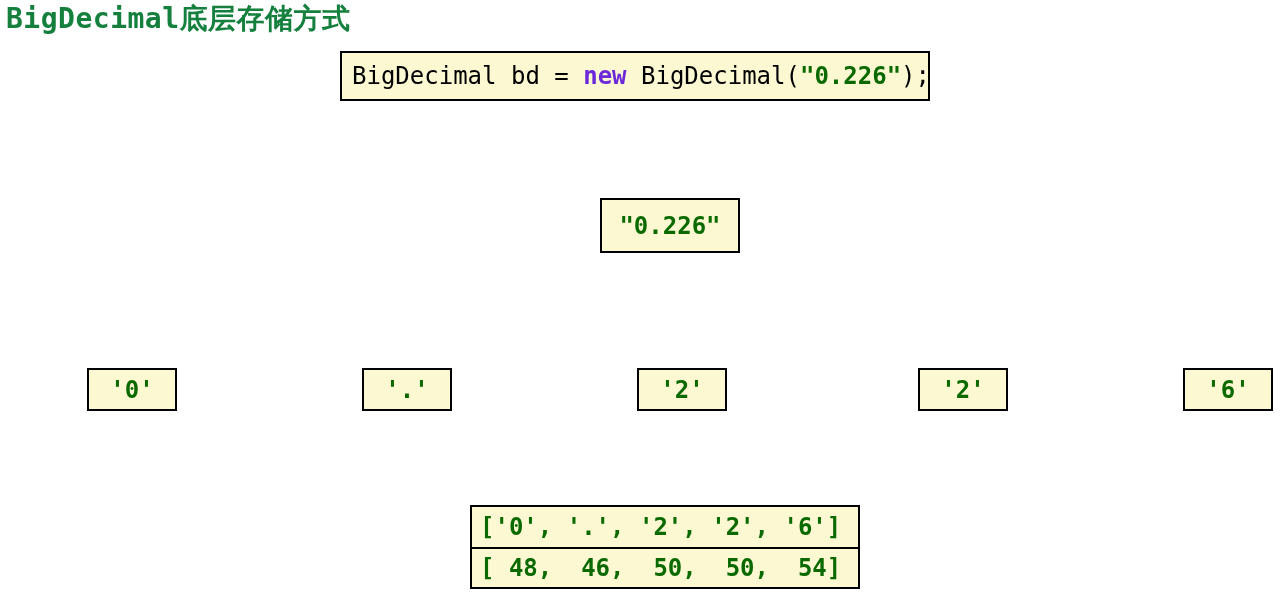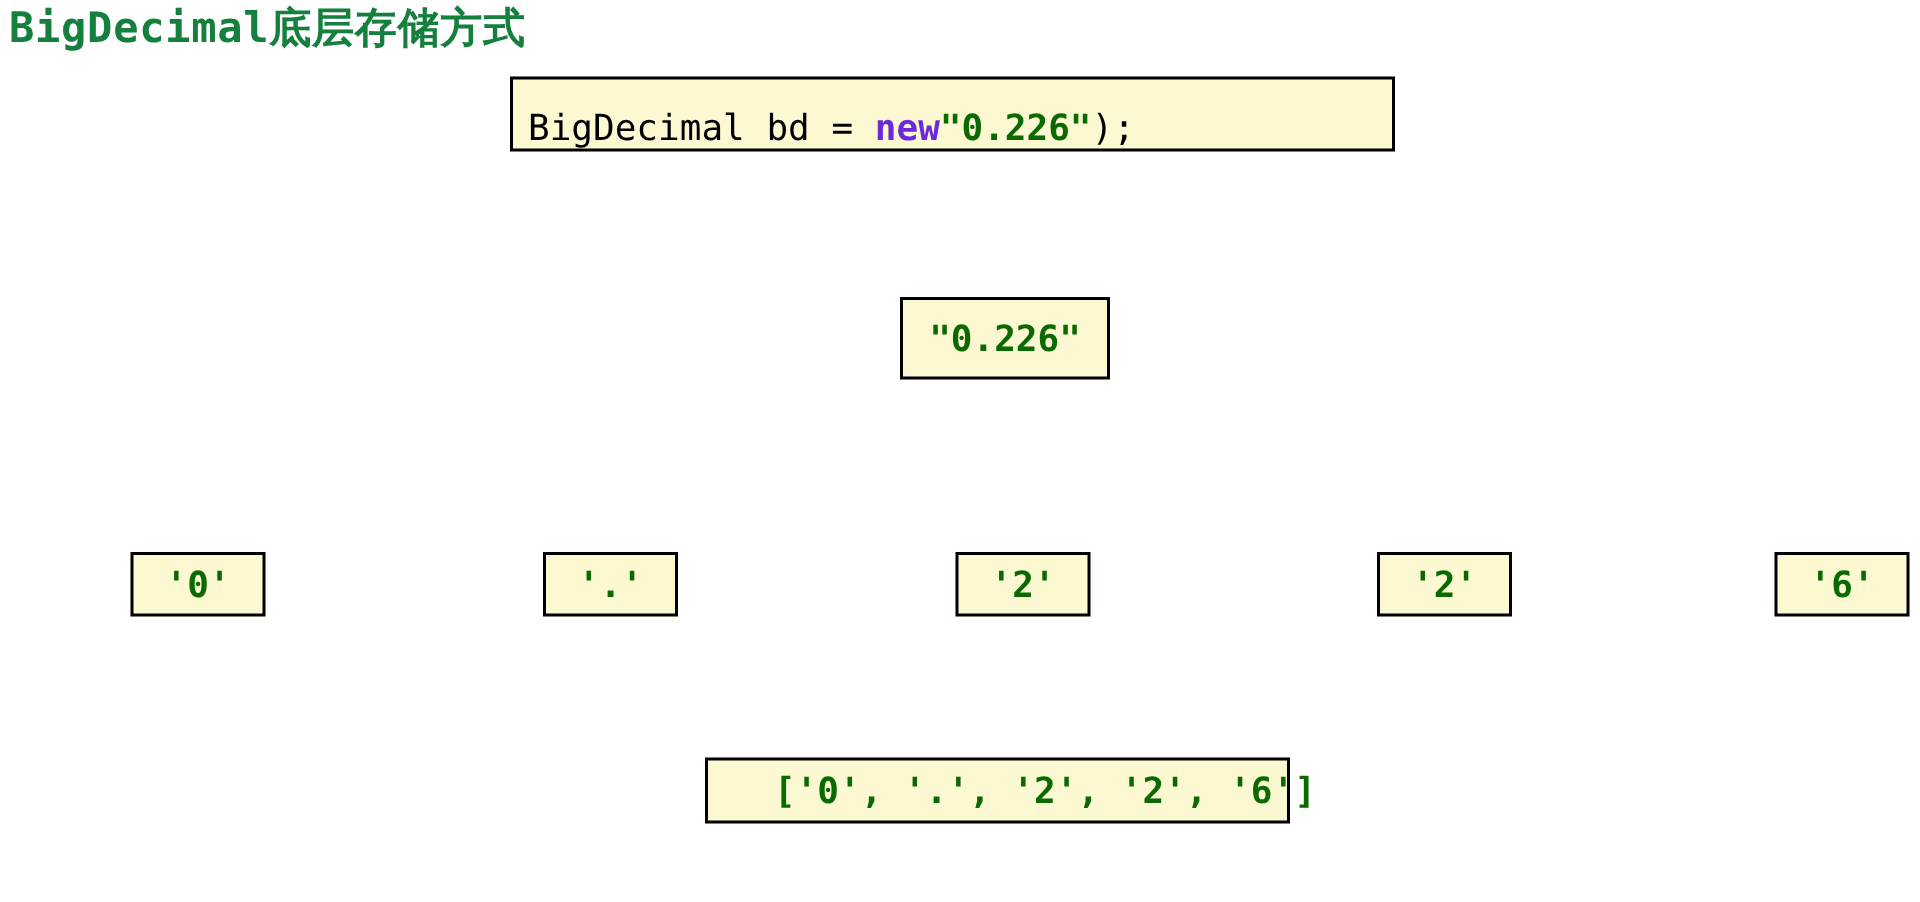--- a/index.html
+++ b/index.html
@@ -28,7 +28,7 @@
     background: #fbf8d2;
     border: 2px solid #000;
     display: flex;
-    align-items: flex-end;
+    align-items: center;
     padding-left: 10px;
     font-size: 24px;
     white-space: pre;

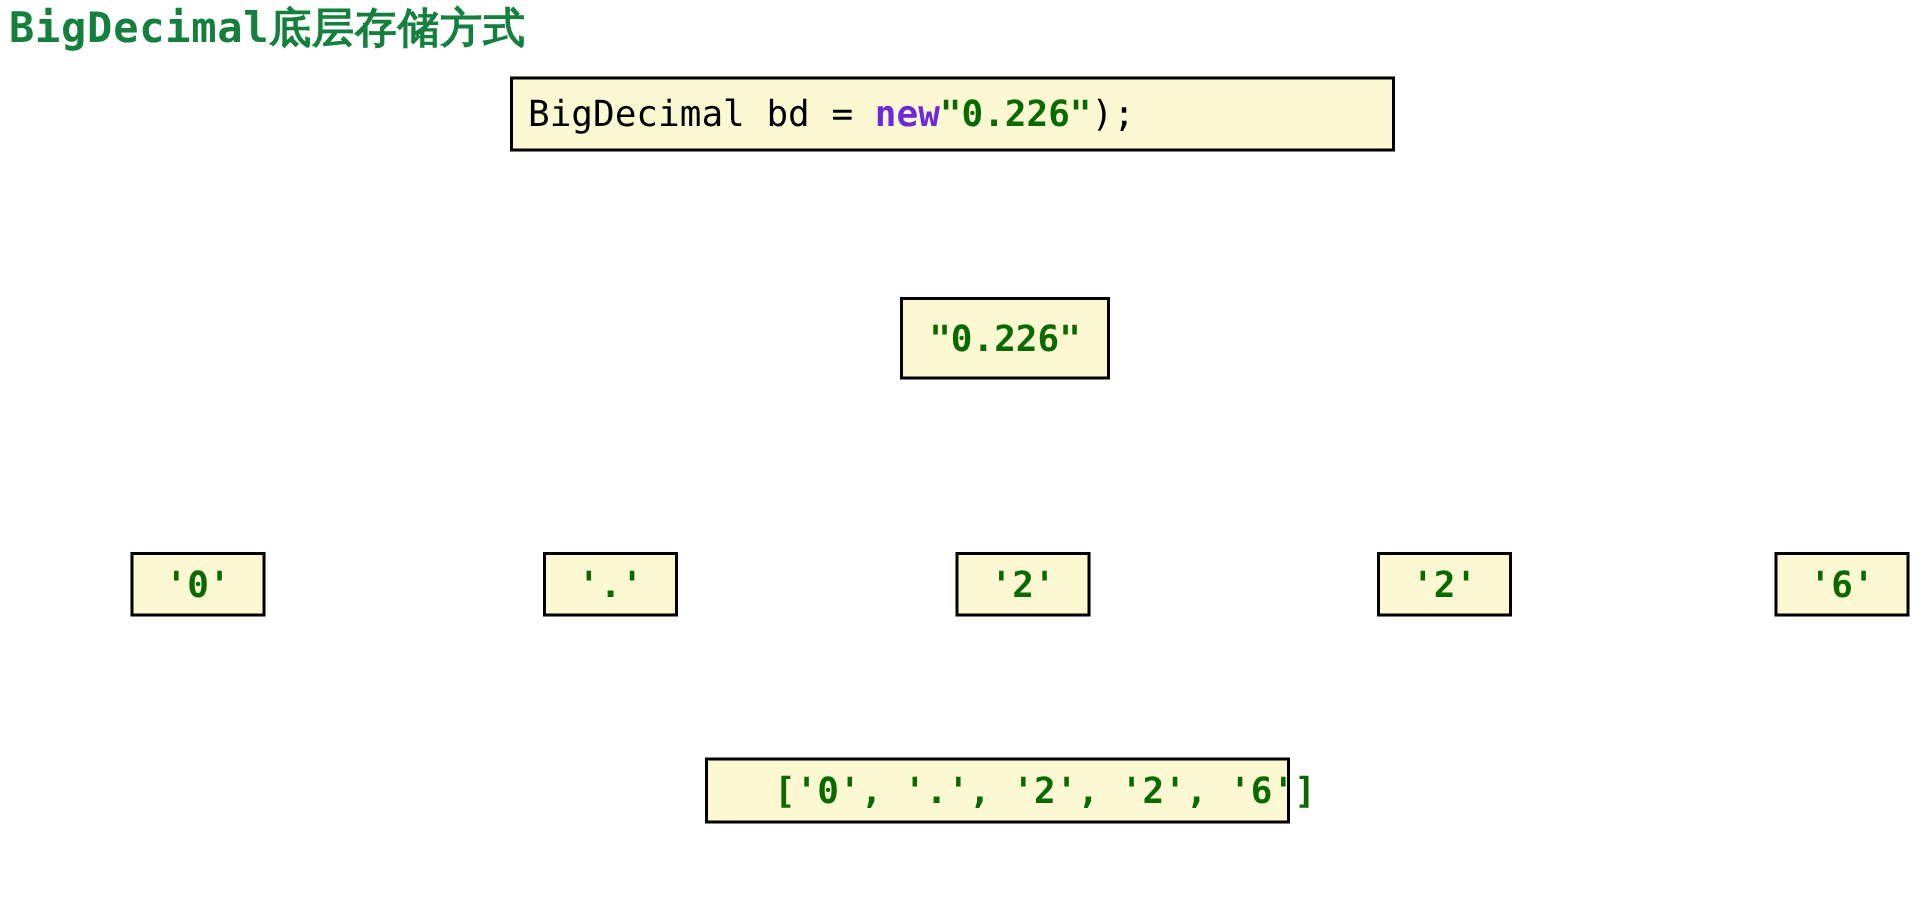--- a/index.html
+++ b/index.html
@@ -92,7 +92,7 @@
   <div class="title">BigDecimal底层存储方式</div>
 
   <div class="codebox">
-    <span>BigDecimal bd = </span><span class="kw">new</span><span class="str">"0.226"</span><span>);</span>
+    <span>BigDecimal bd = </span><span class="kw">new</span><span> BigDecimal(</span><span class="str">"0.226"</span><span>);</span>
   </div>
 
   <div class="box strbox">"0.226"</div>

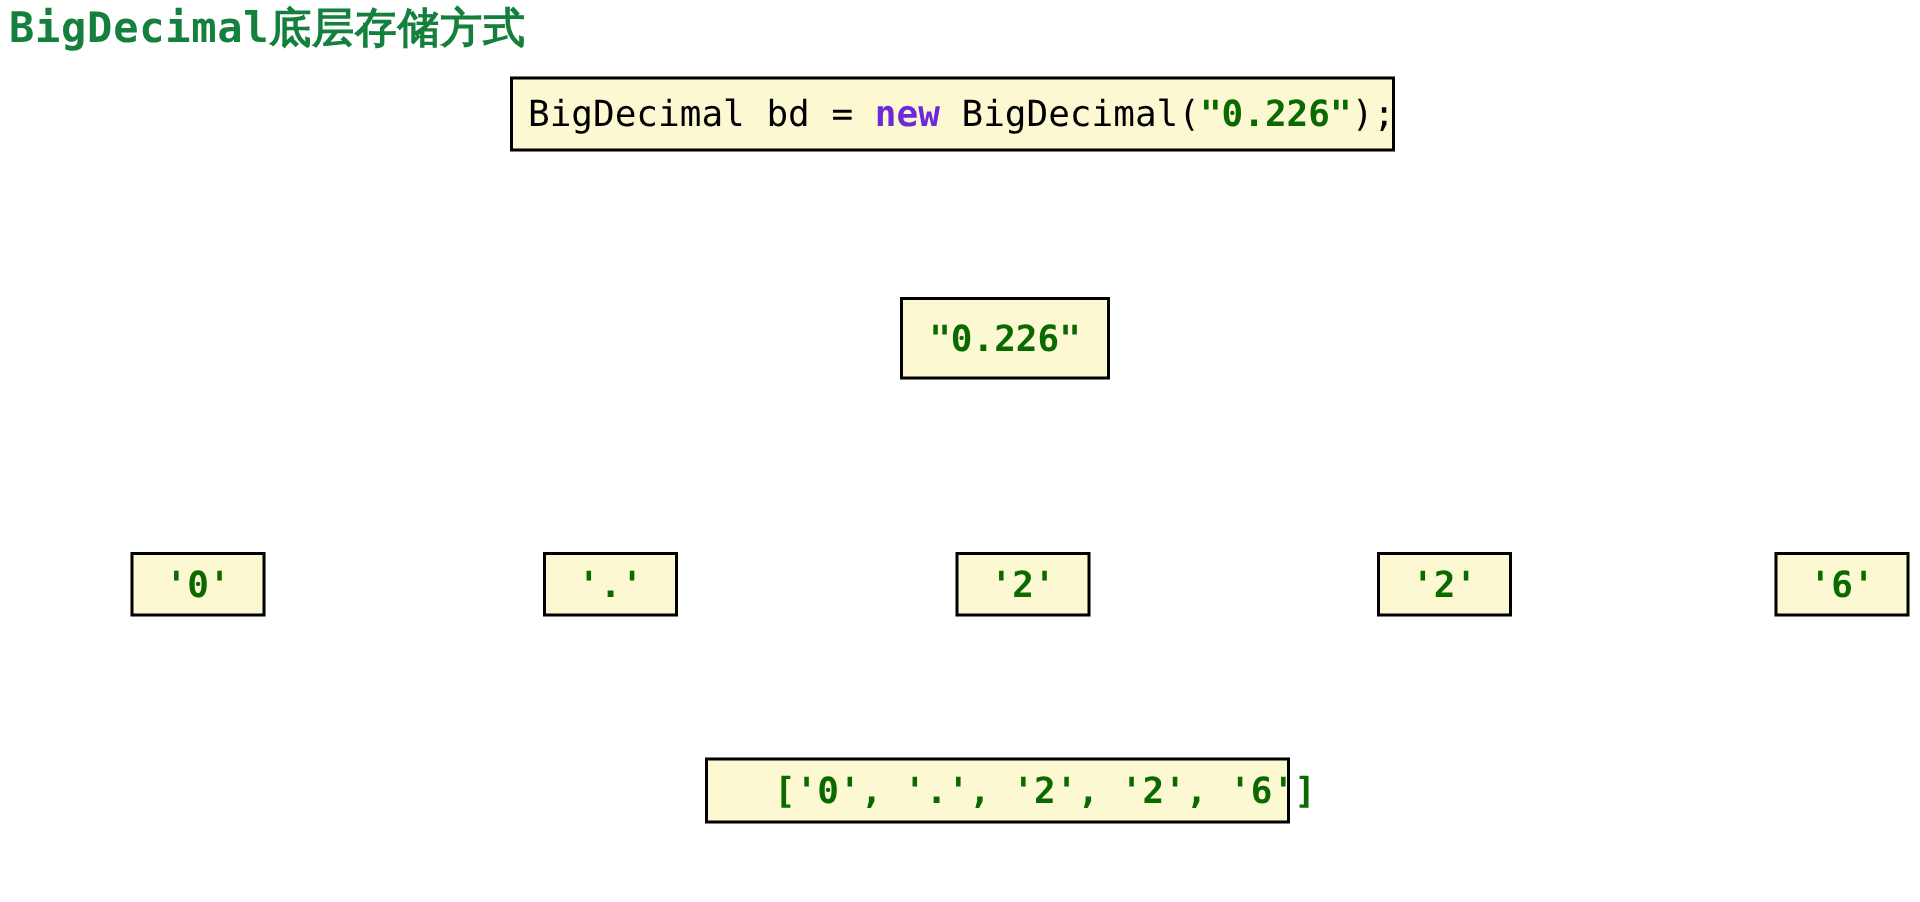--- a/index.html
+++ b/index.html
@@ -69,7 +69,6 @@
     width: 390px;
     border: 2px solid #000;
     background: #fbf8d2;
-    padding-left: 36px;
   }
   .arraytbl .row {
     height: 40px;

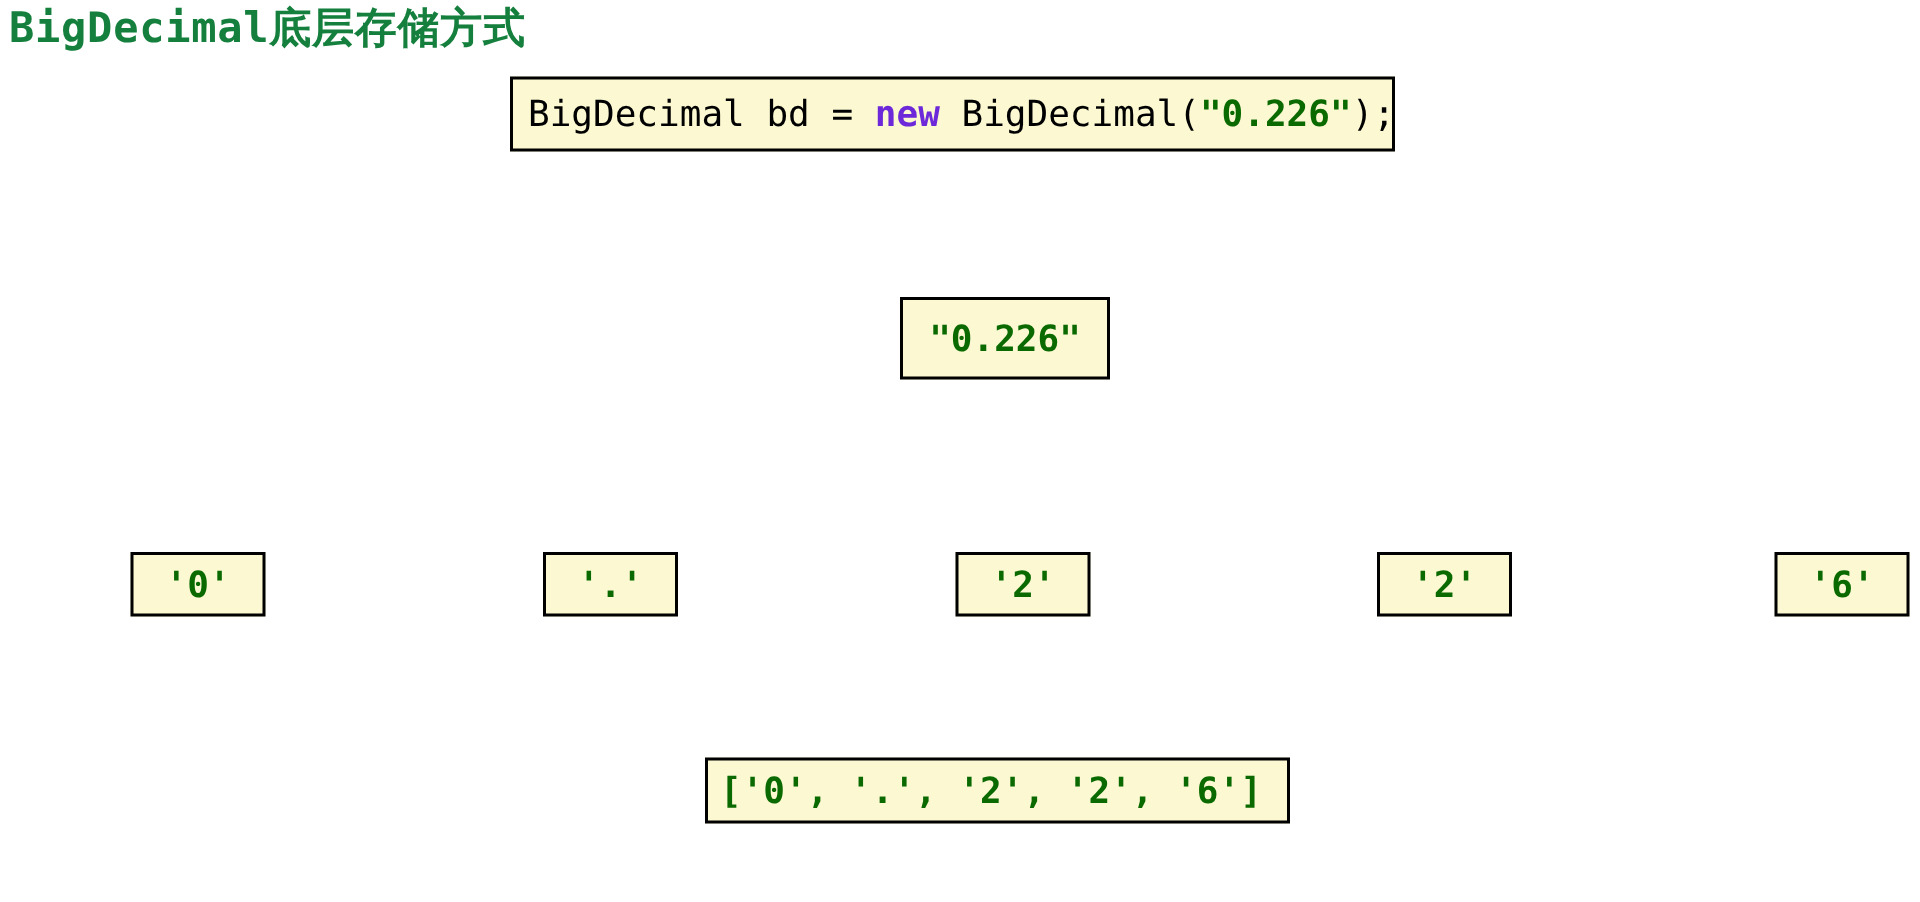--- a/index.html
+++ b/index.html
@@ -104,6 +104,7 @@
 
   <div class="arraytbl">
     <div class="row">['0', '.', '2', '2', '6']</div>
+    <div class="row">[ 48,  46,  50,  50,  54]</div>
   </div>
 
 </div>

